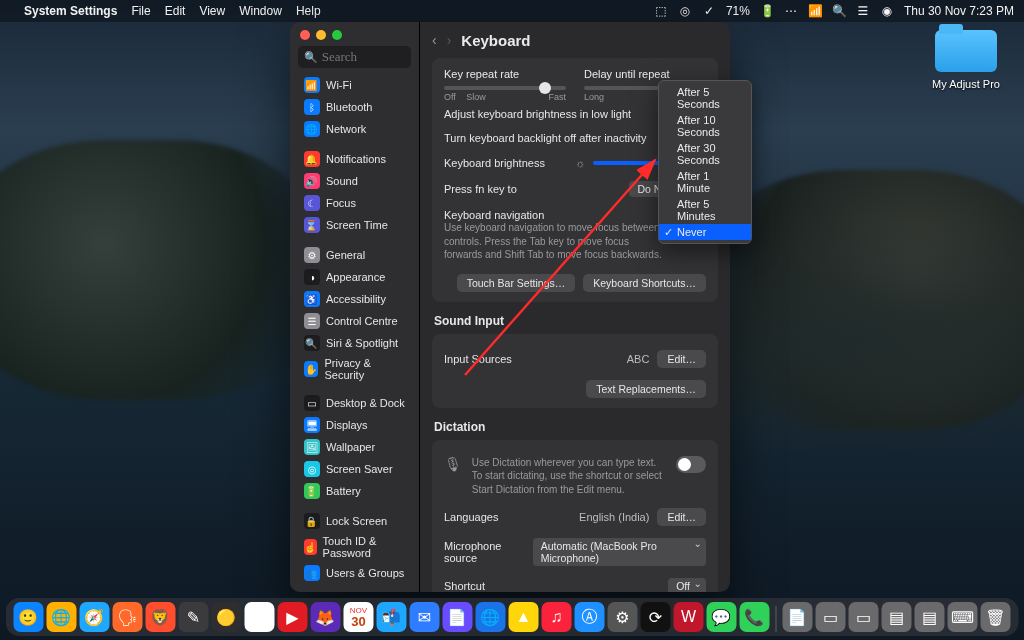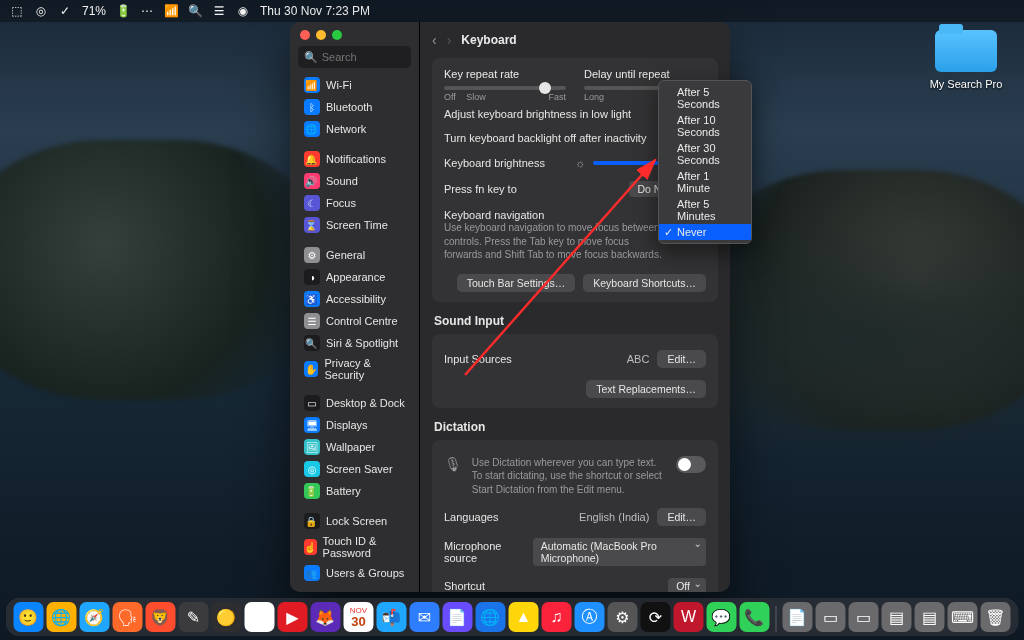--- a/index.html
+++ b/index.html
@@ -127,6 +127,15 @@
 <div class="wall-band1"></div>
 
 <div class="menubar">
+  <div class="menubar-left">
+    <span class="apple"></span>
+    <span class="bold">System Settings</span>
+    <span>File</span>
+    <span>Edit</span>
+    <span>View</span>
+    <span>Window</span>
+    <span>Help</span>
+  </div>
   <div class="menubar-right">
     <span class="ico">⬚</span>
     <span class="ico">◎</span>

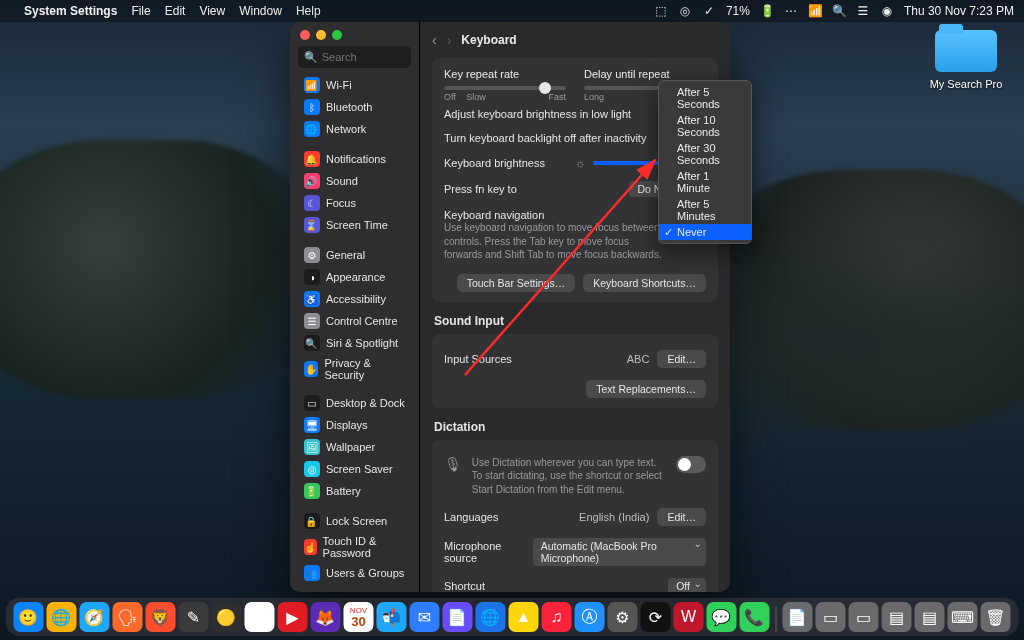--- a/index.html
+++ b/index.html
@@ -65,7 +65,7 @@
   .content { flex:1; display:flex; flex-direction:column; }
   .header { display:flex; align-items:center; gap:10px; height:36px; padding:0 12px; }
   .navbtn { color:#9a9a9e; font-size:14px; }
-  .title { font-weight:600; font-size:12px;text-align:center; }
+  .title { font-weight:600; font-size:15px;text-align:center; }
   .pane { flex:1; overflow:auto; padding:0 12px 12px; }
   .card { background:#333335; border-radius:8px; padding:10px 12px; margin-bottom:12px; }
   .row { display:flex; align-items:center; justify-content:space-between; padding:6px 0; gap:10px; }

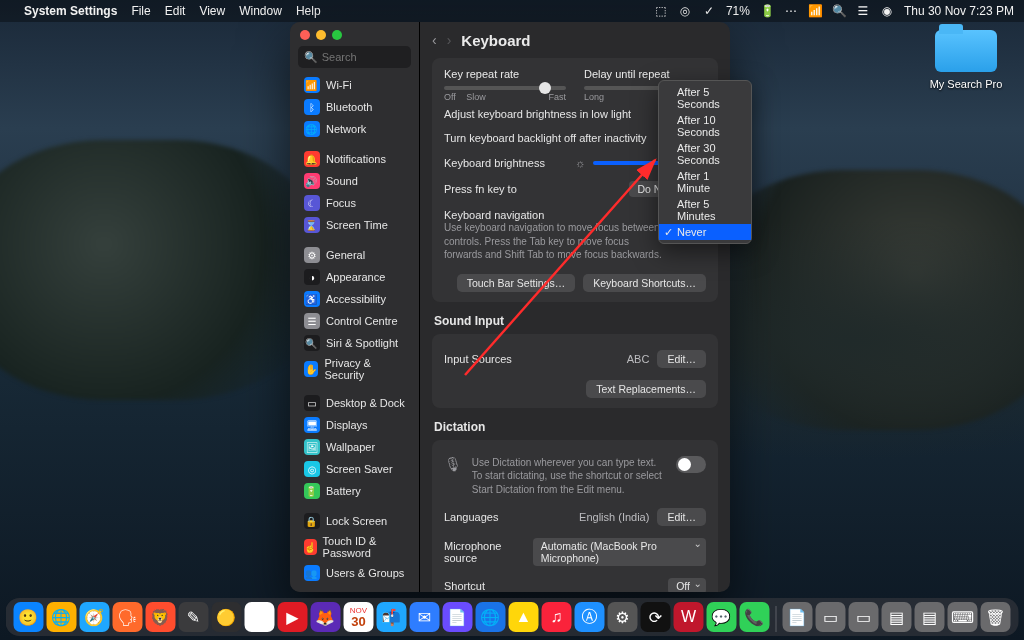--- a/index.html
+++ b/index.html
@@ -53,7 +53,7 @@
     display:flex; align-items:center; padding:0 6px; color:#8a8a8e;
   }
   .search .mag { margin-right:4px; font-size:11px; }
-  .search input { flex:1; background:none; border:none; outline:none; color:#eaeaea; font-size:11px; }
+  .search input { flex:1; background:none; border:none; outline:none; color:#eaeaea; font-size:13px;font-family:Liberation Serif, serif; }
   .sidelist { flex:1; overflow:auto; padding-bottom:6px; }
   .side-item {
     display:flex; align-items:center; gap:6px; padding:3px 8px; margin:0 6px;

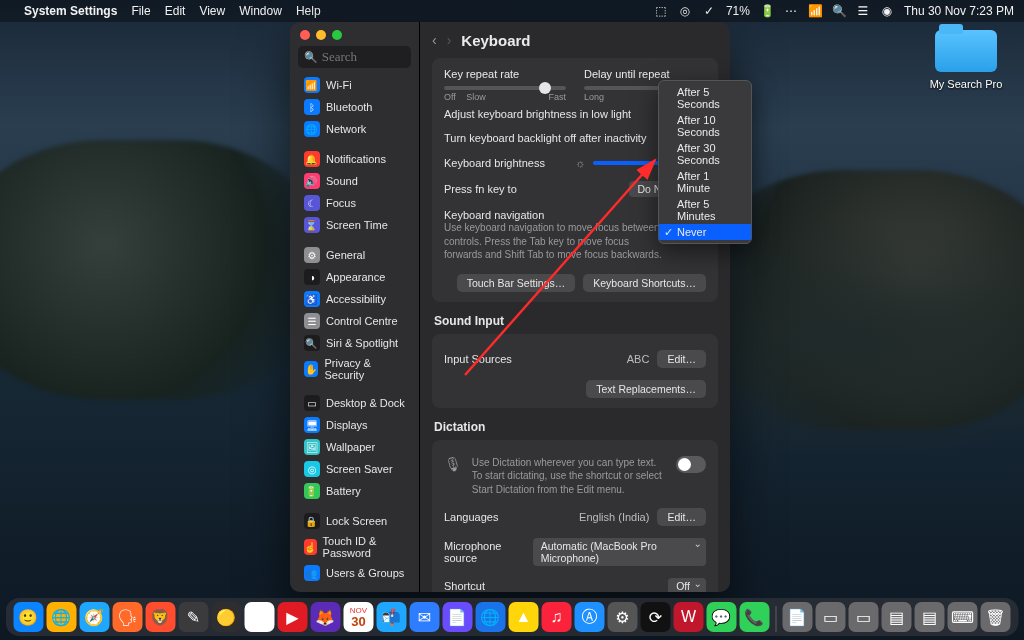--- a/index.html
+++ b/index.html
@@ -153,7 +153,7 @@
 
 <div class="desktop-item">
   <div class="desktop-folder"></div>
-  <div class="desktop-label">My Search Pro</div>
+  <div class="desktop-label">My Adjust Pro</div>
 </div>
 
 <div class="window">

